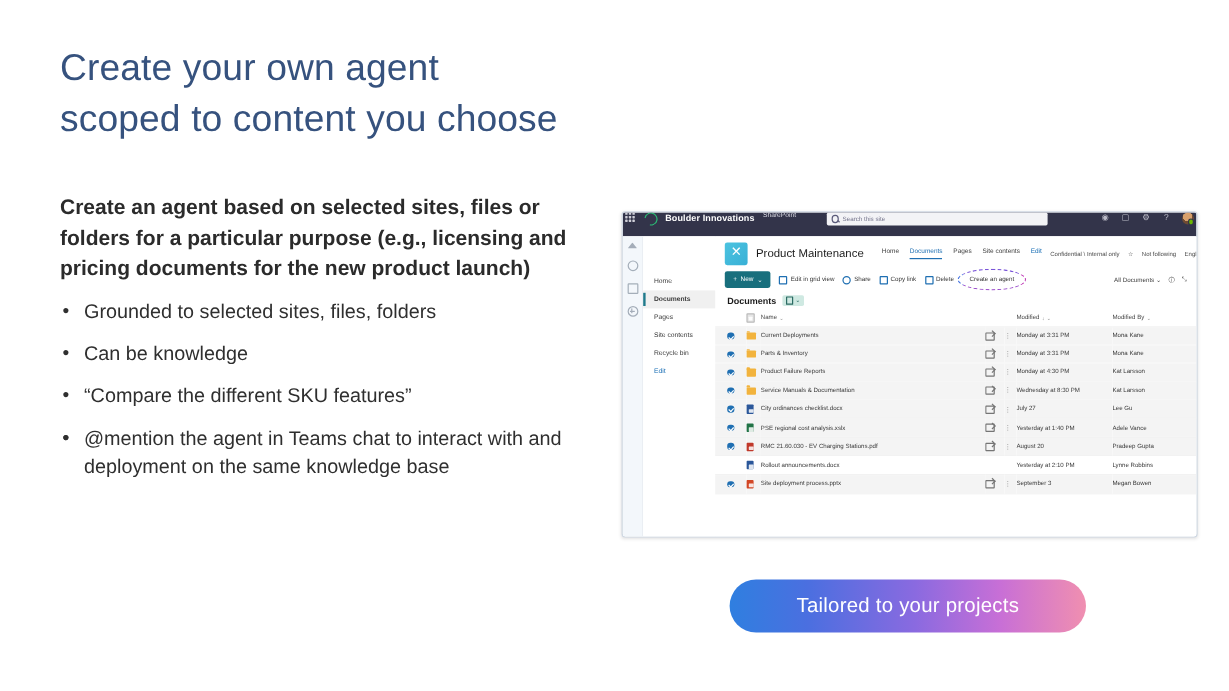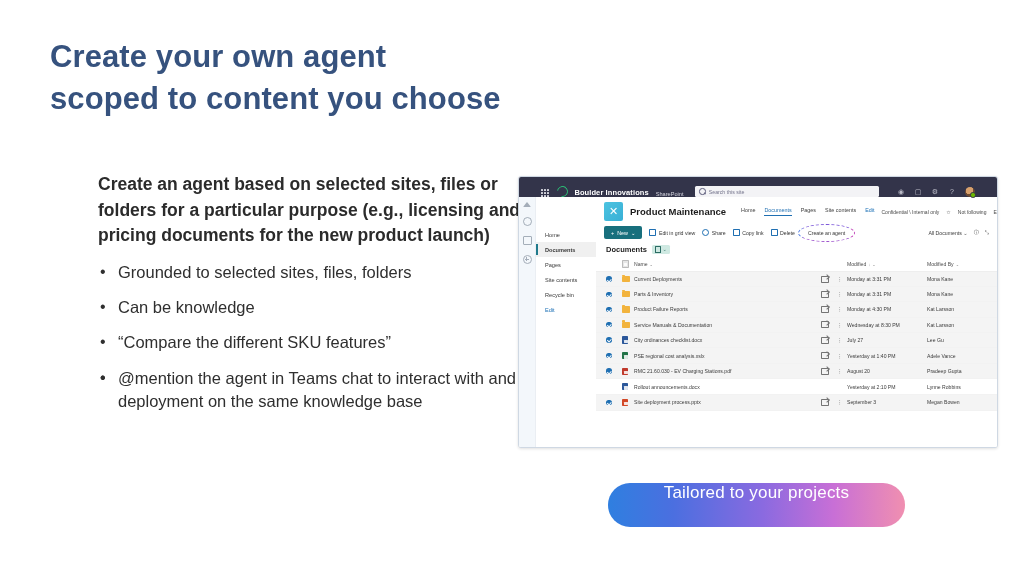--- a/index.html
+++ b/index.html
@@ -12,7 +12,7 @@
   
   .slide-title{
     position:absolute;left:50px;top:36px;width:620px;
-    font-size:31px;line-height:1.34;color:#36527e;font-weight:700;
+    font-size:31px;line-height:1.34;color:#36527e;font-weight:400;
     letter-spacing:.1px;
   }
 

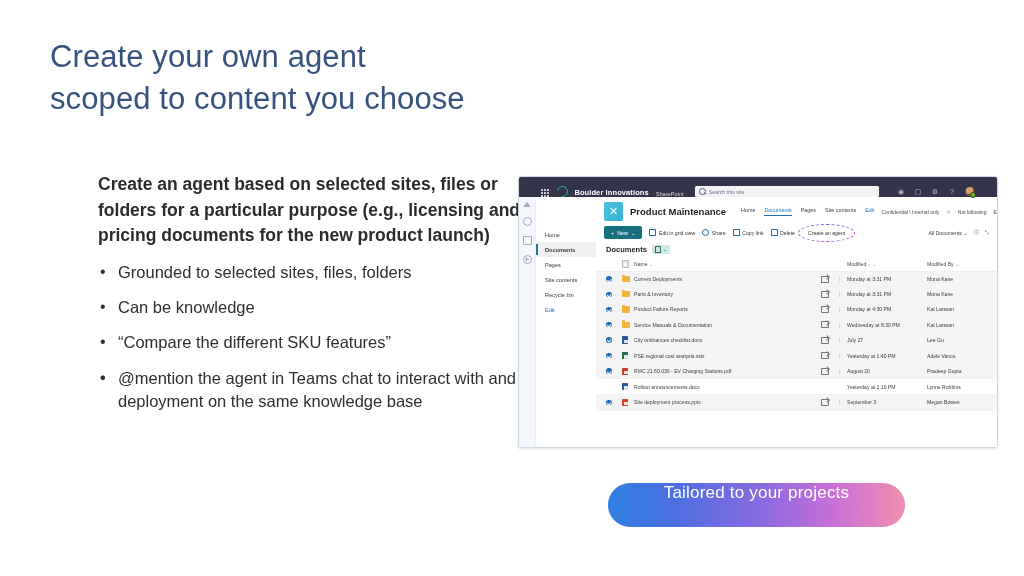--- a/index.html
+++ b/index.html
@@ -17,7 +17,7 @@
   }
 
   
-  .left-col{position:absolute;left:50px;top:172px;width:460px;margin-left:48px;}
+  .left-col{position:absolute;left:50px;top:160px;width:460px;}
   .lead{
     font-weight:bold;font-size:17.5px;line-height:1.46;color:#2b2b2b;
     margin:0 0 12px 0;

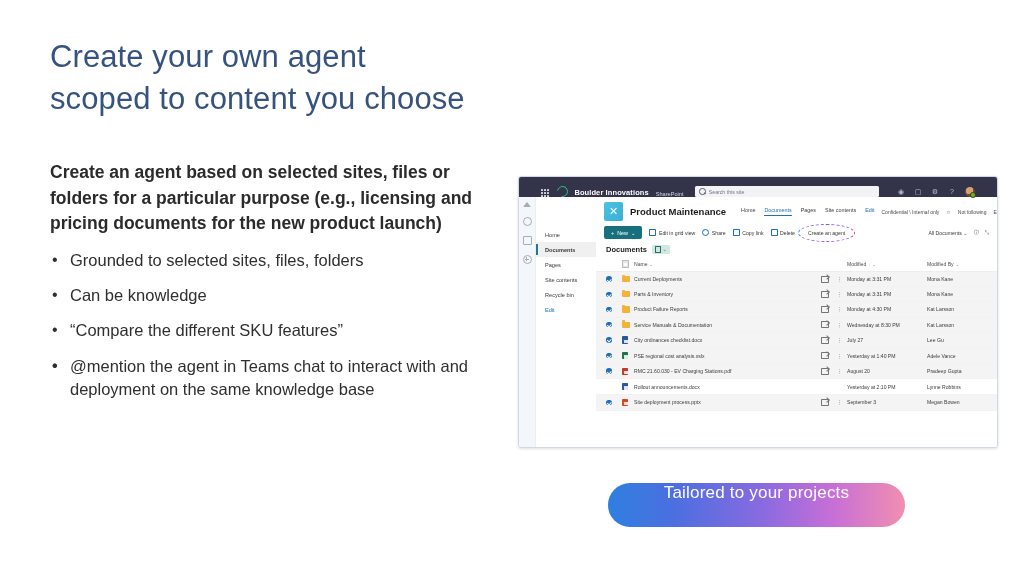--- a/index.html
+++ b/index.html
@@ -40,8 +40,8 @@
 
   
   .suite-bar{
-    height:20px;background:#33344a;display:flex;align-items:flex-end;
-    padding:0 22px;gap:6px;color:#fff;
+    height:20px;background:#33344a;display:flex;align-items:flex-start;
+    padding:0 2px;gap:6px;color:#fff;
   }
   .waffle{display:grid;grid-template-columns:repeat(3,2px);grid-template-rows:repeat(3,2px);gap:1.2px;margin-right:2px;}
   .waffle i{display:block;width:2px;height:2px;background:#cfcfd8;border-radius:.5px;}

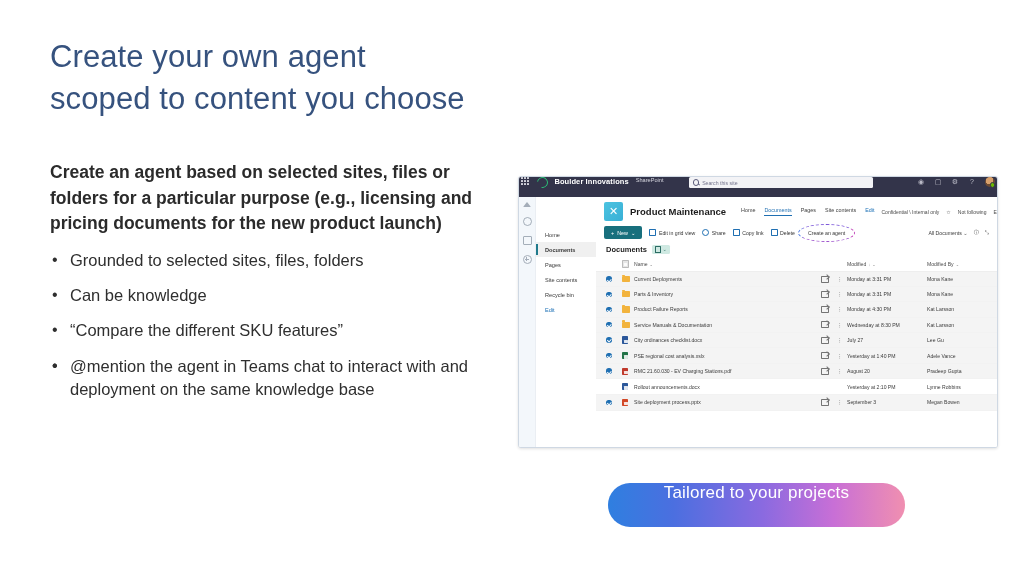--- a/index.html
+++ b/index.html
@@ -99,7 +99,7 @@
     display:flex;align-items:center;justify-content:center;flex:0 0 auto;
   }
   .site-logo span{color:#fff;font-size:11px;line-height:1;transform:translateY(-.5px);}
-  .site-name{font-size:9.5px;font-weight:bold;color:#1b1b1b;white-space:nowrap;}
+  .site-name{font-size:9.5px;font-weight:normal;color:#1b1b1b;white-space:nowrap;}
   .site-nav{display:flex;gap:9px;margin-left:8px;}
   .site-nav a{font-size:5.4px;color:#3d3d3d;text-decoration:none;white-space:nowrap;padding-bottom:2px;}
   .site-nav a.active{color:#1f6fb2;border-bottom:1px solid #1f6fb2;}

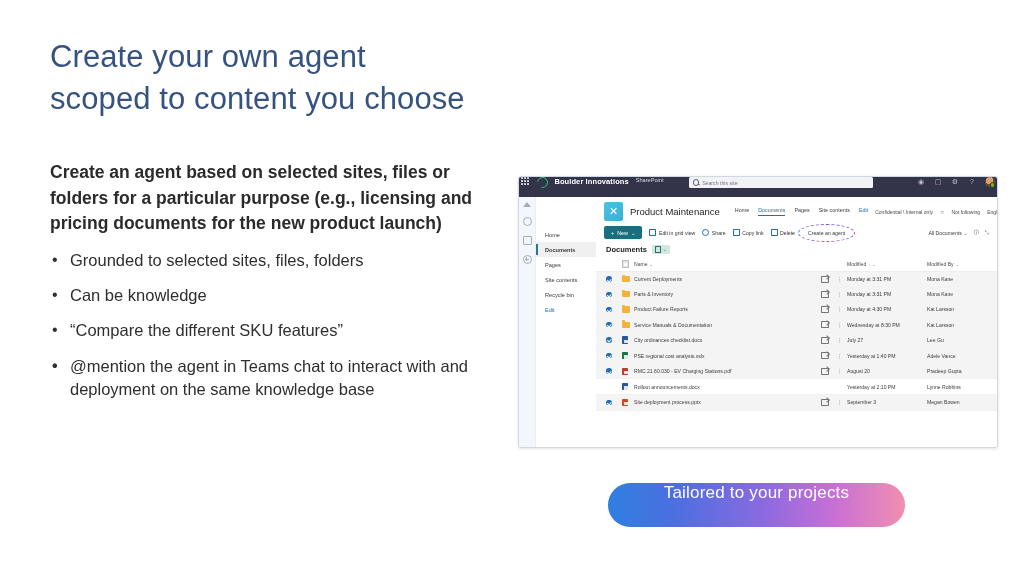--- a/index.html
+++ b/index.html
@@ -176,7 +176,7 @@
   .pill{
     position:absolute;left:608px;top:483px;width:297px;height:44px;border-radius:22px;
     background:linear-gradient(90deg,#2f7fe0 0%,#4b6fe0 22%,#8a6ae0 52%,#c86fd6 76%,#f08fb0 100%);
-    display:flex;justify-content:center;
+    display:flex;align-items:center;justify-content:center;
   }
   .pill span{color:#ffffff;font-size:17px;letter-spacing:.2px;}
 </style>

